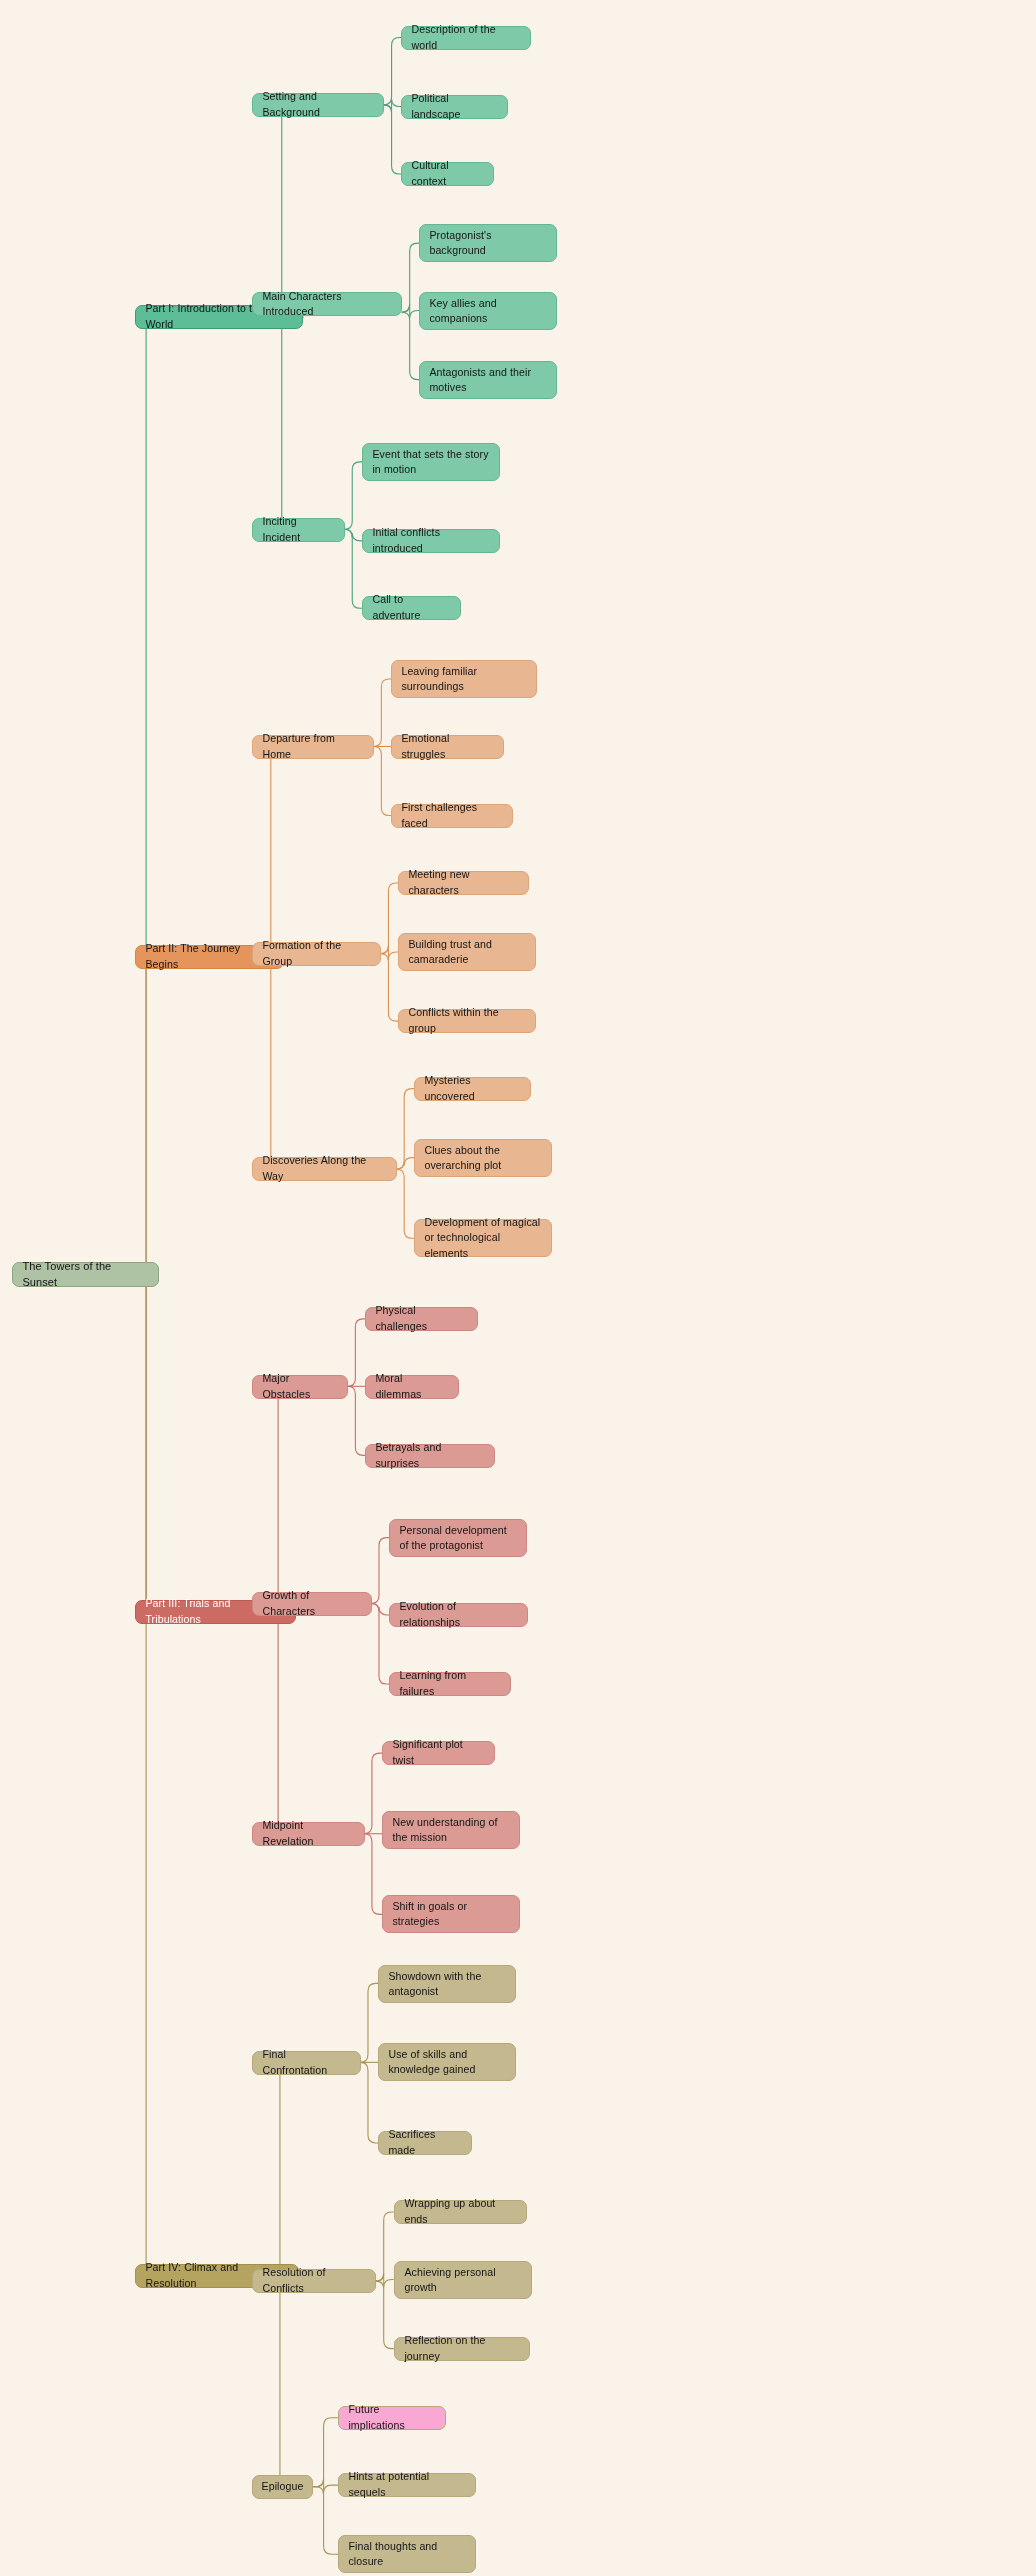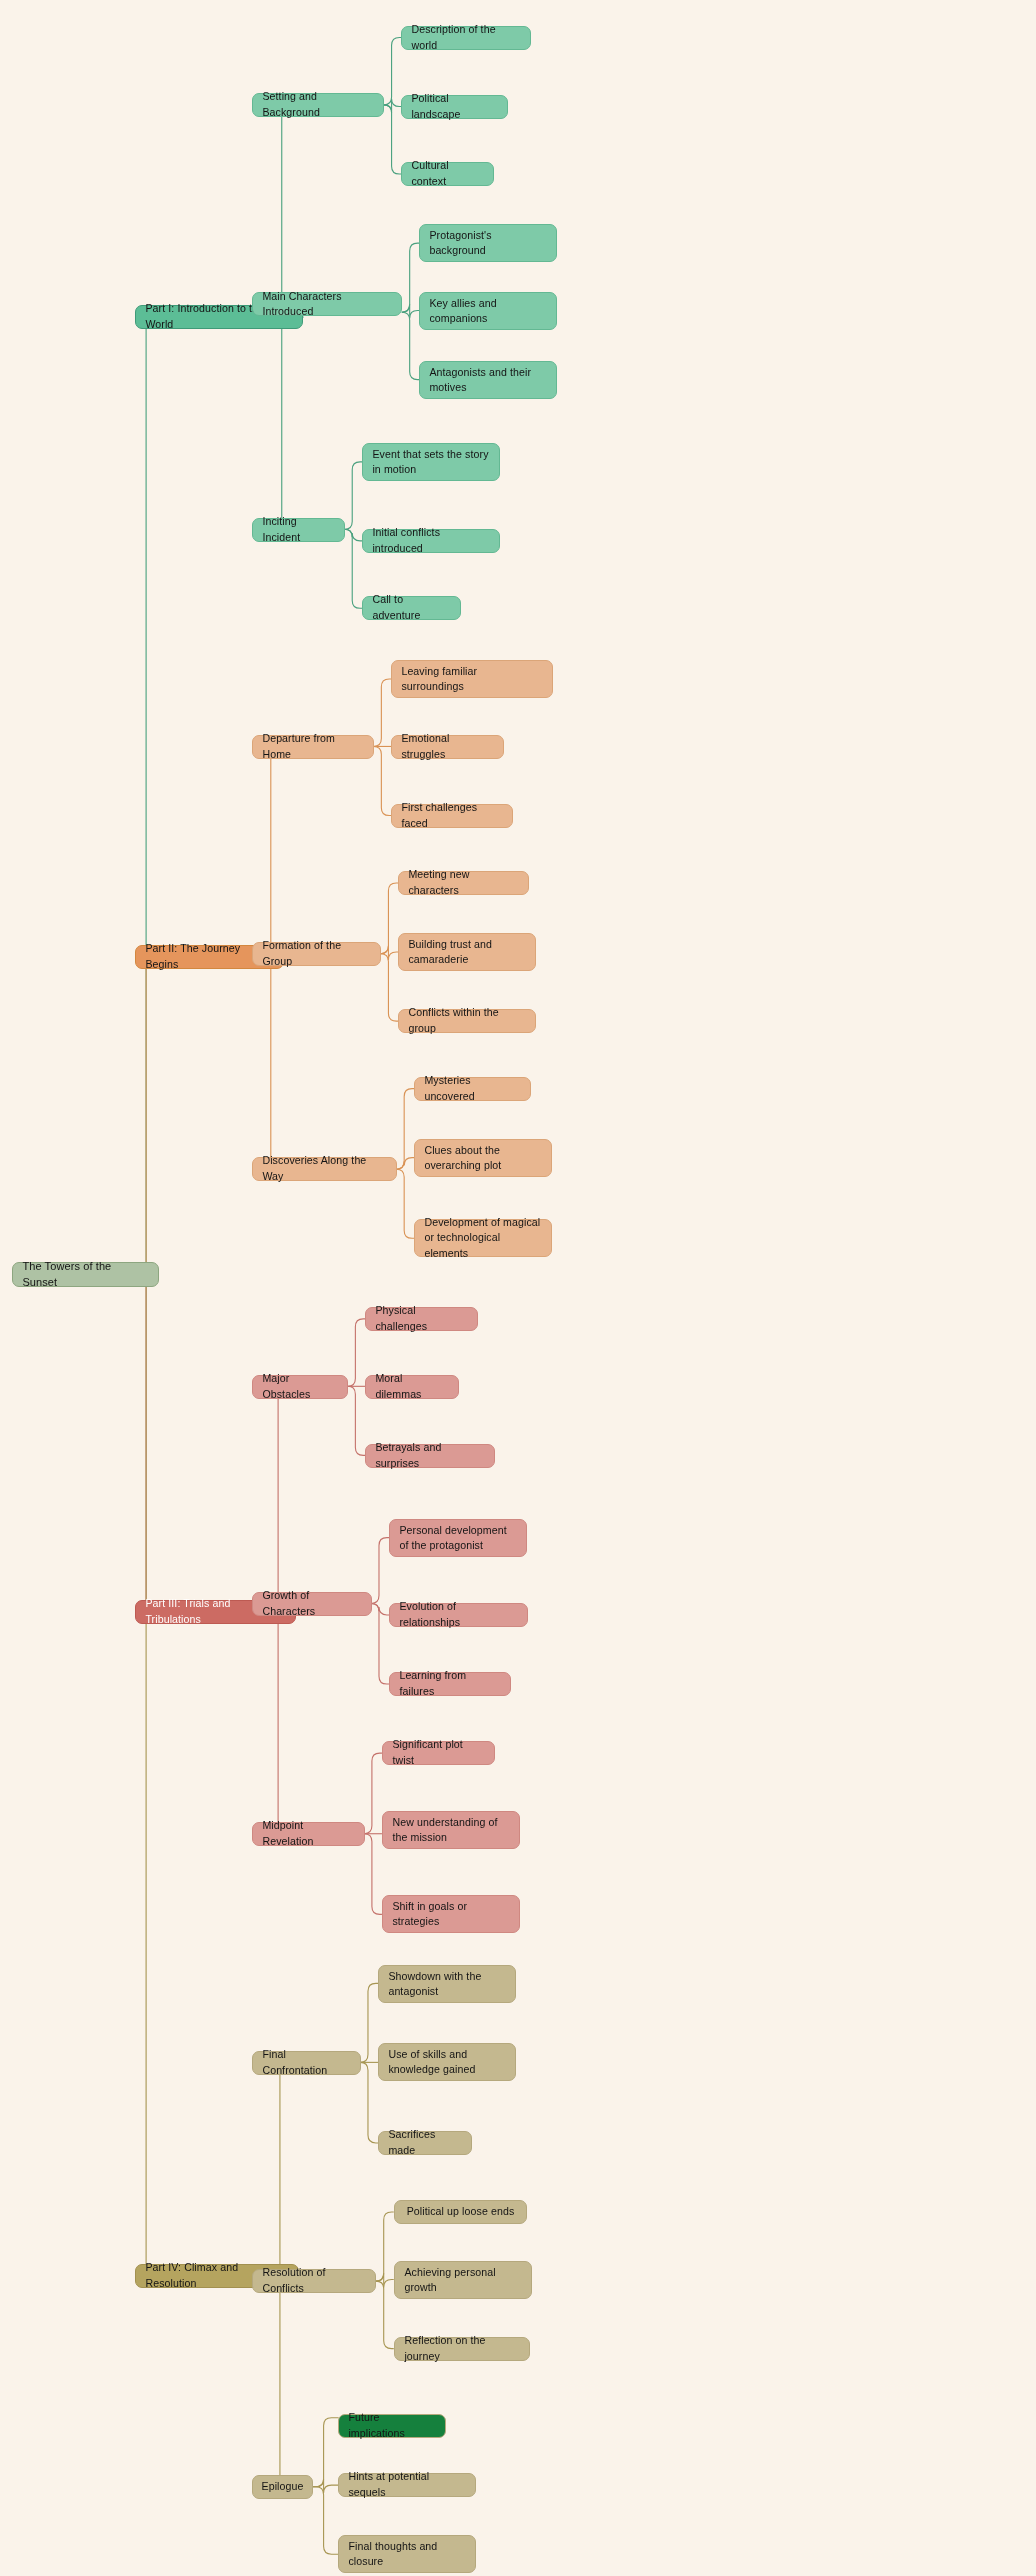--- a/index.html
+++ b/index.html
@@ -152,7 +152,7 @@
     <div class="node child" style="left: 252px; top: 735px; width: 122px; height: 23.6px; background: rgb(232, 182, 144); border: 0.9px solid rgb(219, 165, 120); font-size: 10.6px; white-space: normal;">
       <span>Departure from Home</span>
     </div>
-    <div class="node leaf" style="left: 391px; top: 660px; width: 162px; height: 38px; background: rgb(232, 182, 144); border: 0.9px solid rgb(219, 165, 120); font-size: 10.6px; white-space: normal;">
+    <div class="node leaf" style="left: 391px; top: 660px; width: 146px; height: 38px; background: rgb(232, 182, 144); border: 0.9px solid rgb(219, 165, 120); font-size: 10.6px; white-space: normal;">
       <span>Leaving familiar surroundings</span>
     </div>
     <div class="node leaf" style="left: 391px; top: 735px; width: 113px; height: 23.6px; background: rgb(232, 182, 144); border: 0.9px solid rgb(219, 165, 120); font-size: 10.6px; white-space: normal;">

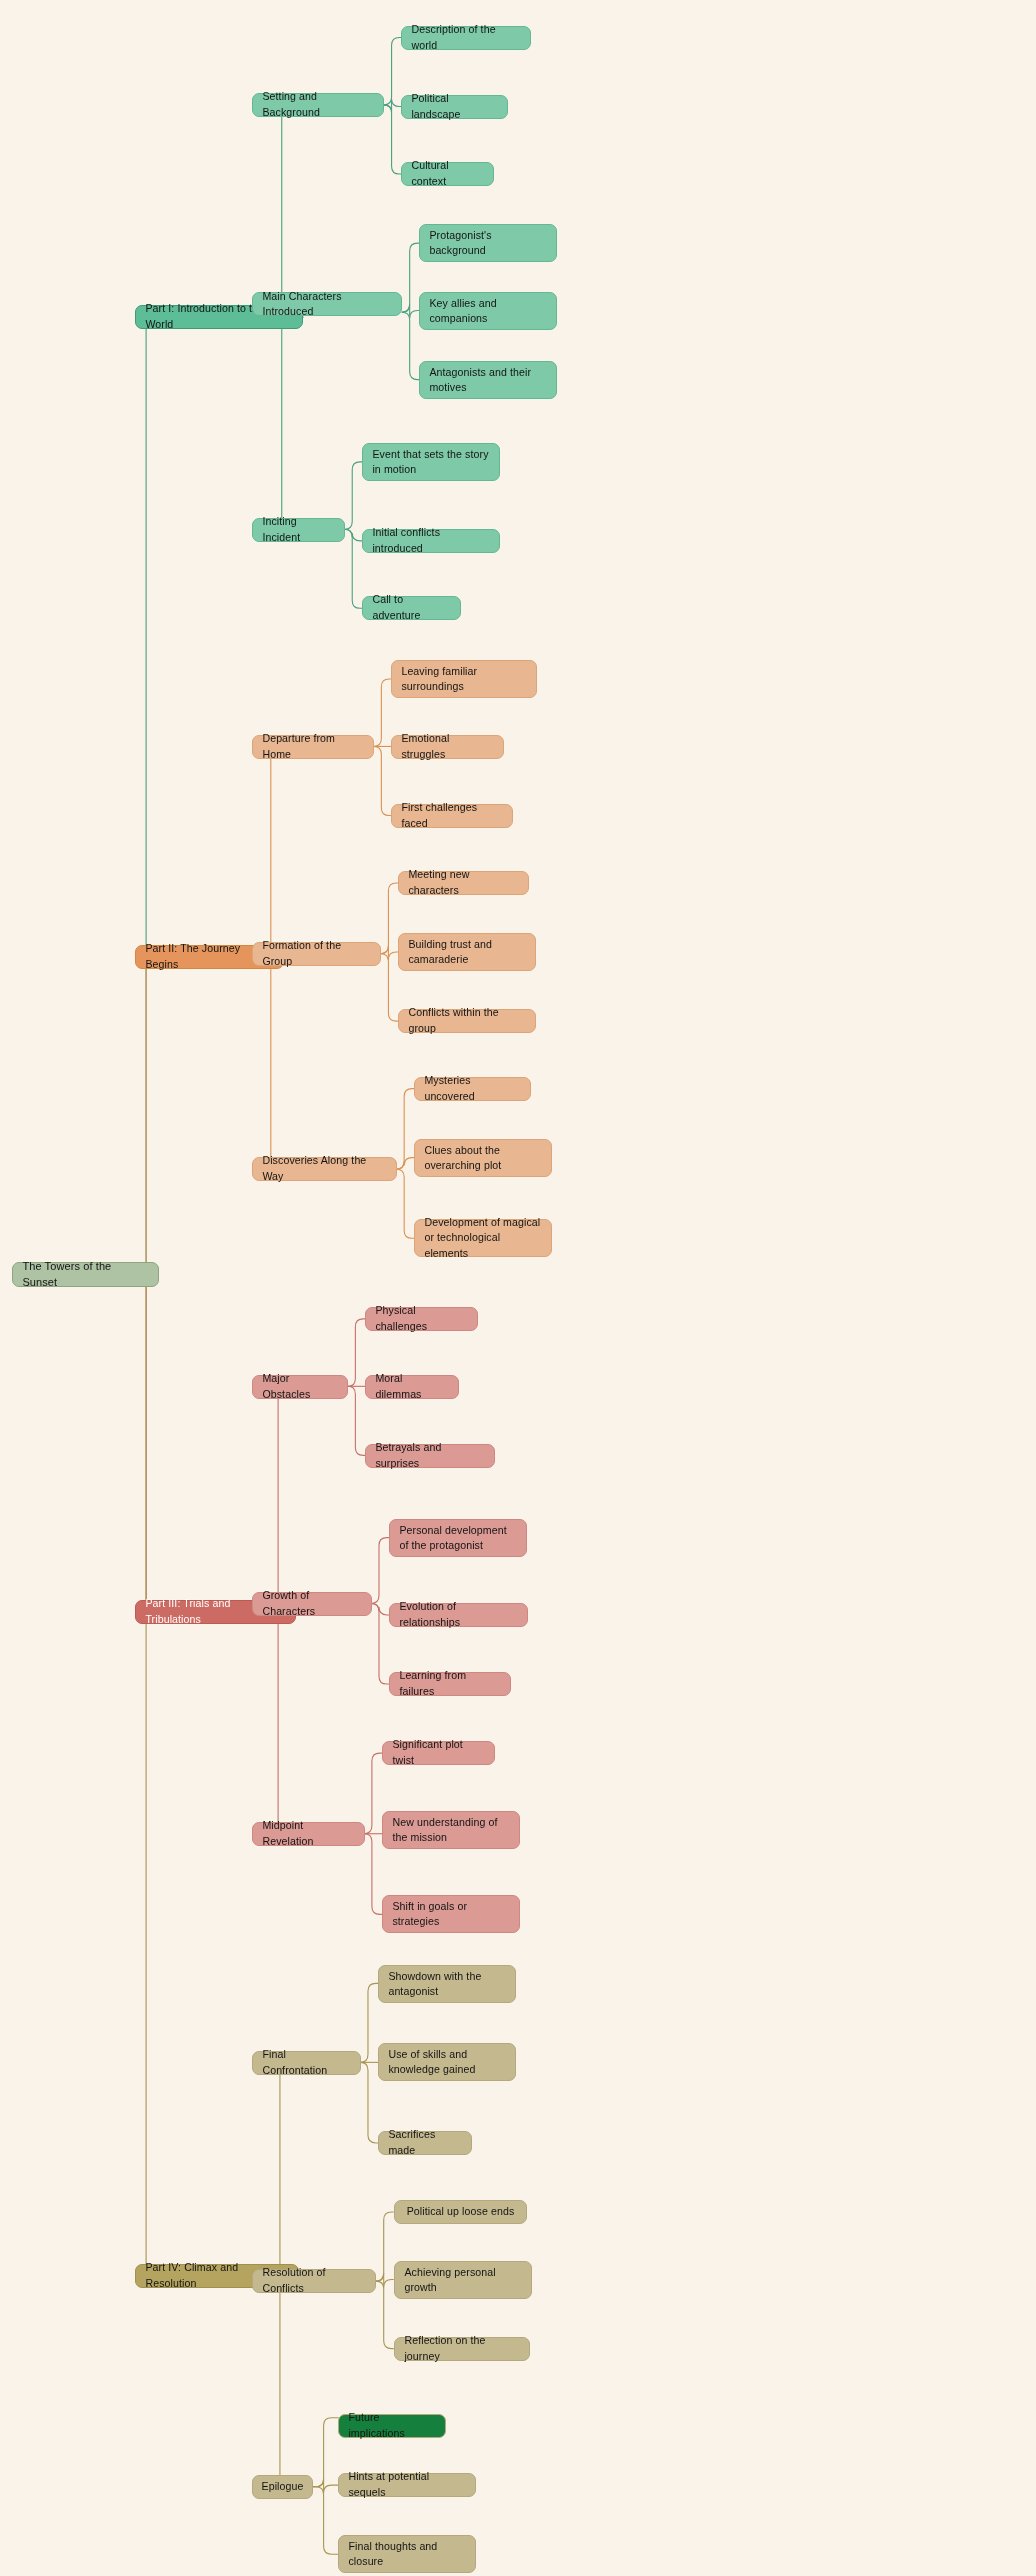--- a/index.html
+++ b/index.html
@@ -243,7 +243,7 @@
       <span>Resolution of Conflicts</span>
     </div>
     <div class="node leaf" style="left: 394px; top: 2200px; width: 133px; height: 23.6px; background: rgb(196, 184, 143); border: 0.9px solid rgb(181, 168, 125); font-size: 10.6px; white-space: normal;">
-      <span>Political up loose ends</span>
+      <span>Wrapping up about ends</span>
     </div>
     <div class="node leaf" style="left: 394px; top: 2261px; width: 138px; height: 38px; background: rgb(196, 184, 143); border: 0.9px solid rgb(181, 168, 125); font-size: 10.6px; white-space: normal;">
       <span>Achieving personal growth</span>

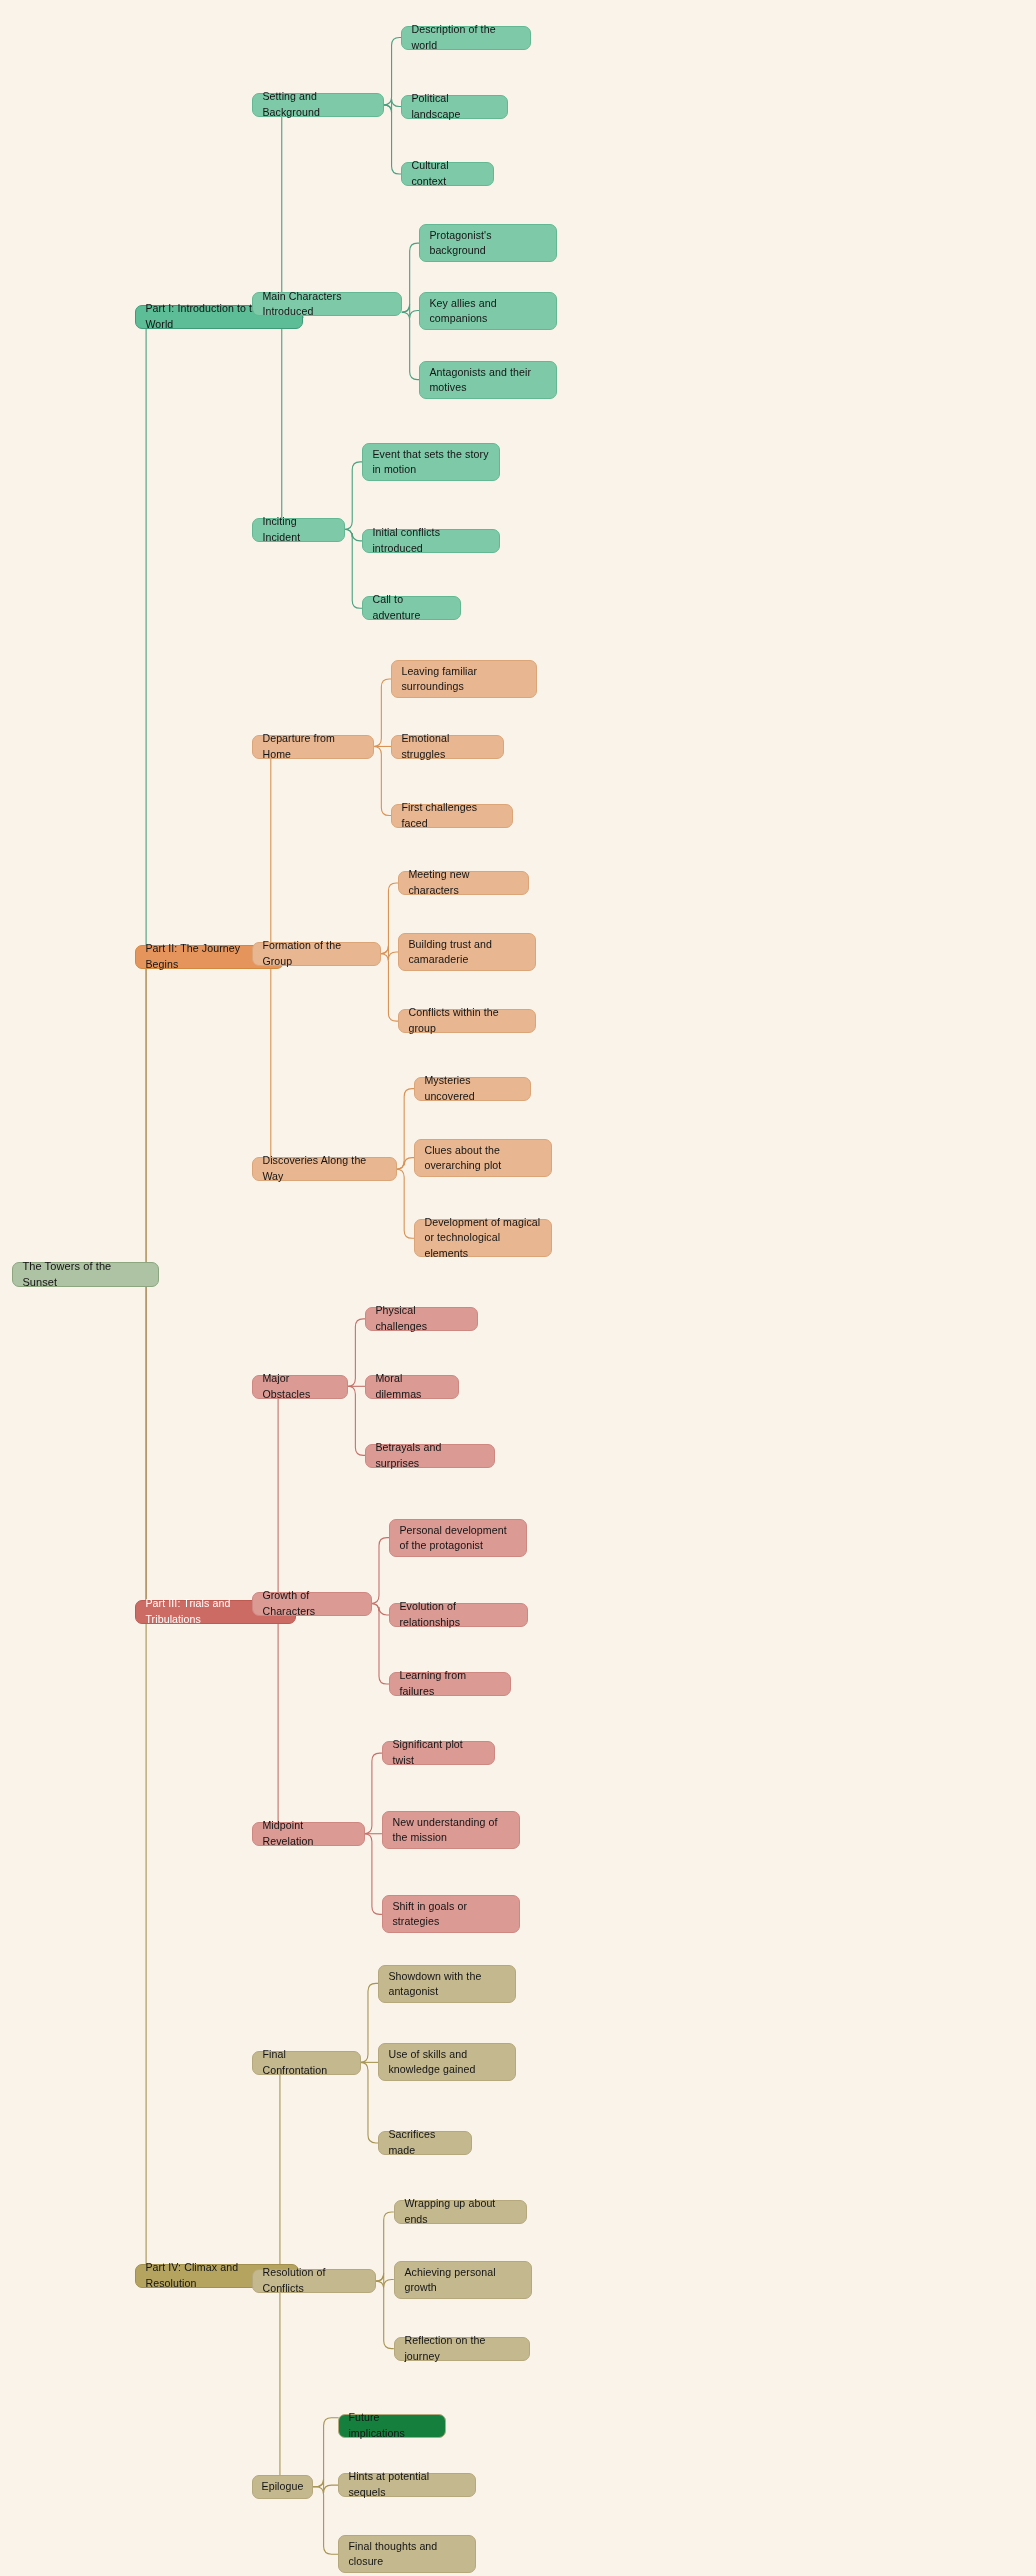--- a/index.html
+++ b/index.html
@@ -254,7 +254,7 @@
     <div class="node child" style="left: 252px; top: 2475px; width: 61px; height: 23.6px; background: rgb(196, 184, 143); border: 0.9px solid rgb(181, 168, 125); font-size: 10.6px; white-space: normal;">
       <span>Epilogue</span>
     </div>
-    <div class="node leaf" style="left: 338px; top: 2406px; width: 108px; height: 23.6px; background: #15803d; border: 0.9px solid rgb(181, 168, 125); font-size: 10.6px; white-space: normal; margin-top: 8px;">
+    <div class="node leaf" style="left: 338px; top: 2406px; width: 108px; height: 23.6px; background: #f9a8d4; border: 0.9px solid rgb(181, 168, 125); font-size: 10.6px; white-space: normal;">
       <span>Future implications</span>
     </div>
     <div class="node leaf" style="left: 338px; top: 2473px; width: 138px; height: 23.6px; background: rgb(196, 184, 143); border: 0.9px solid rgb(181, 168, 125); font-size: 10.6px; white-space: normal;">

